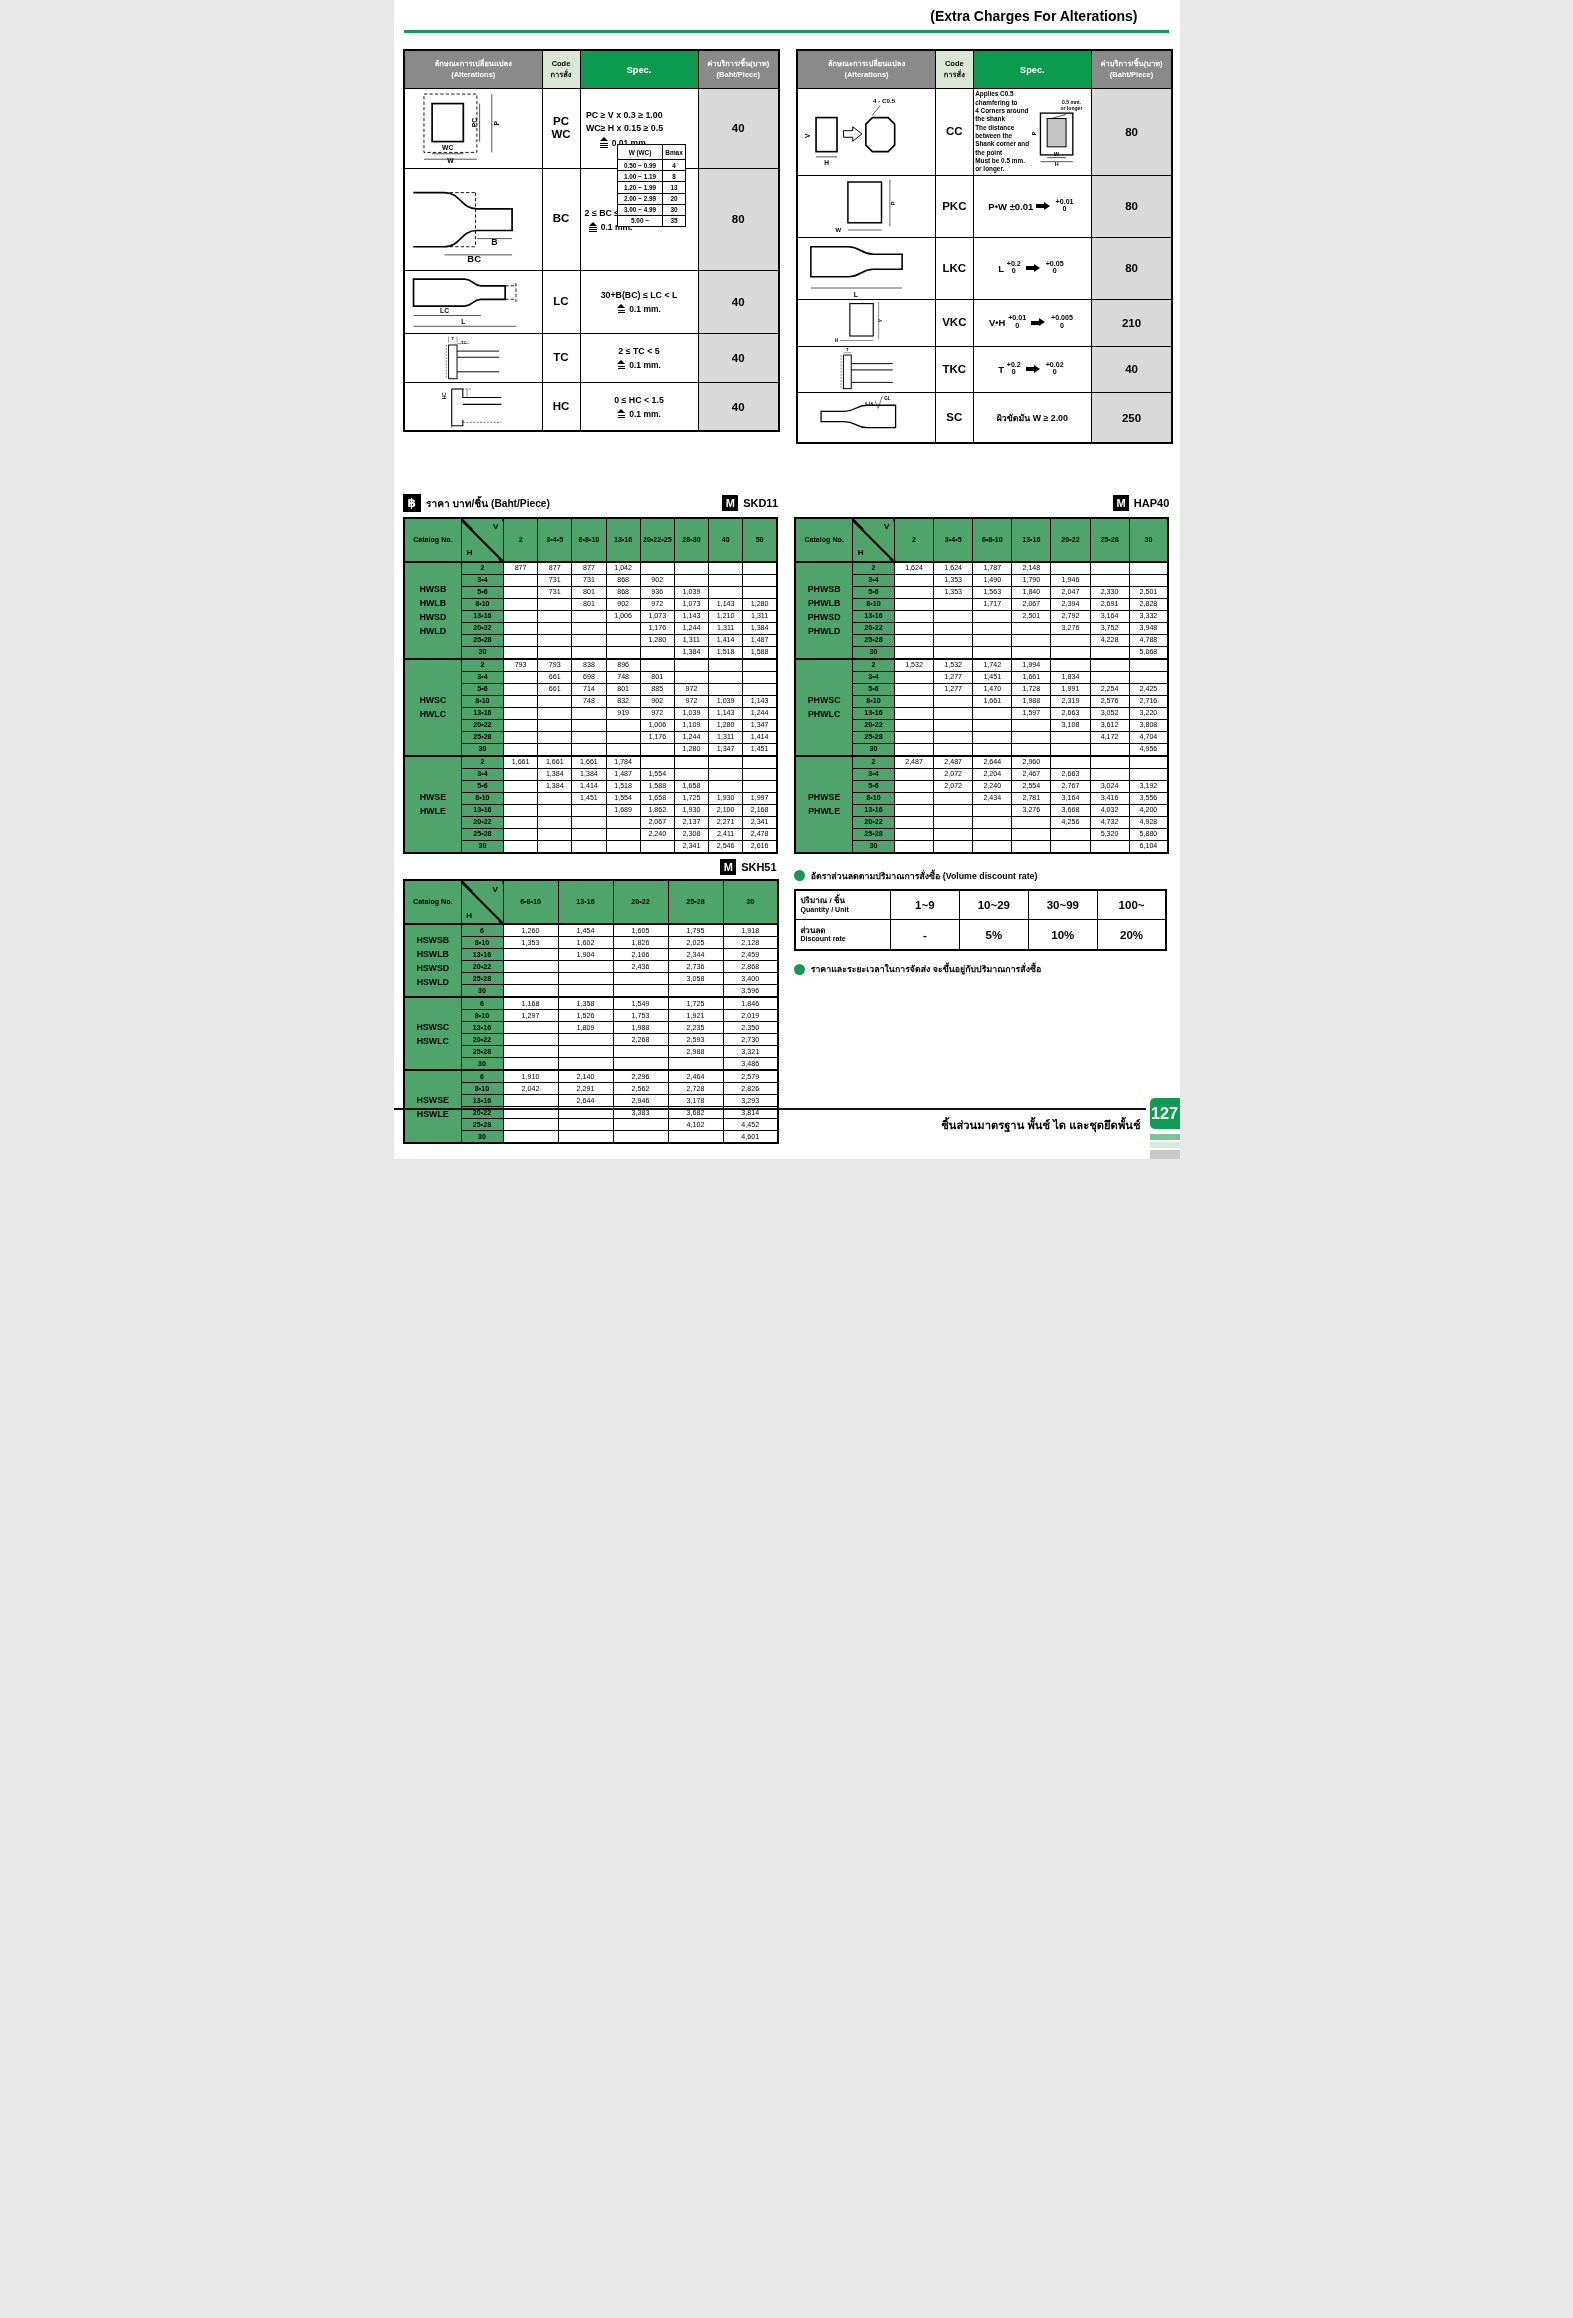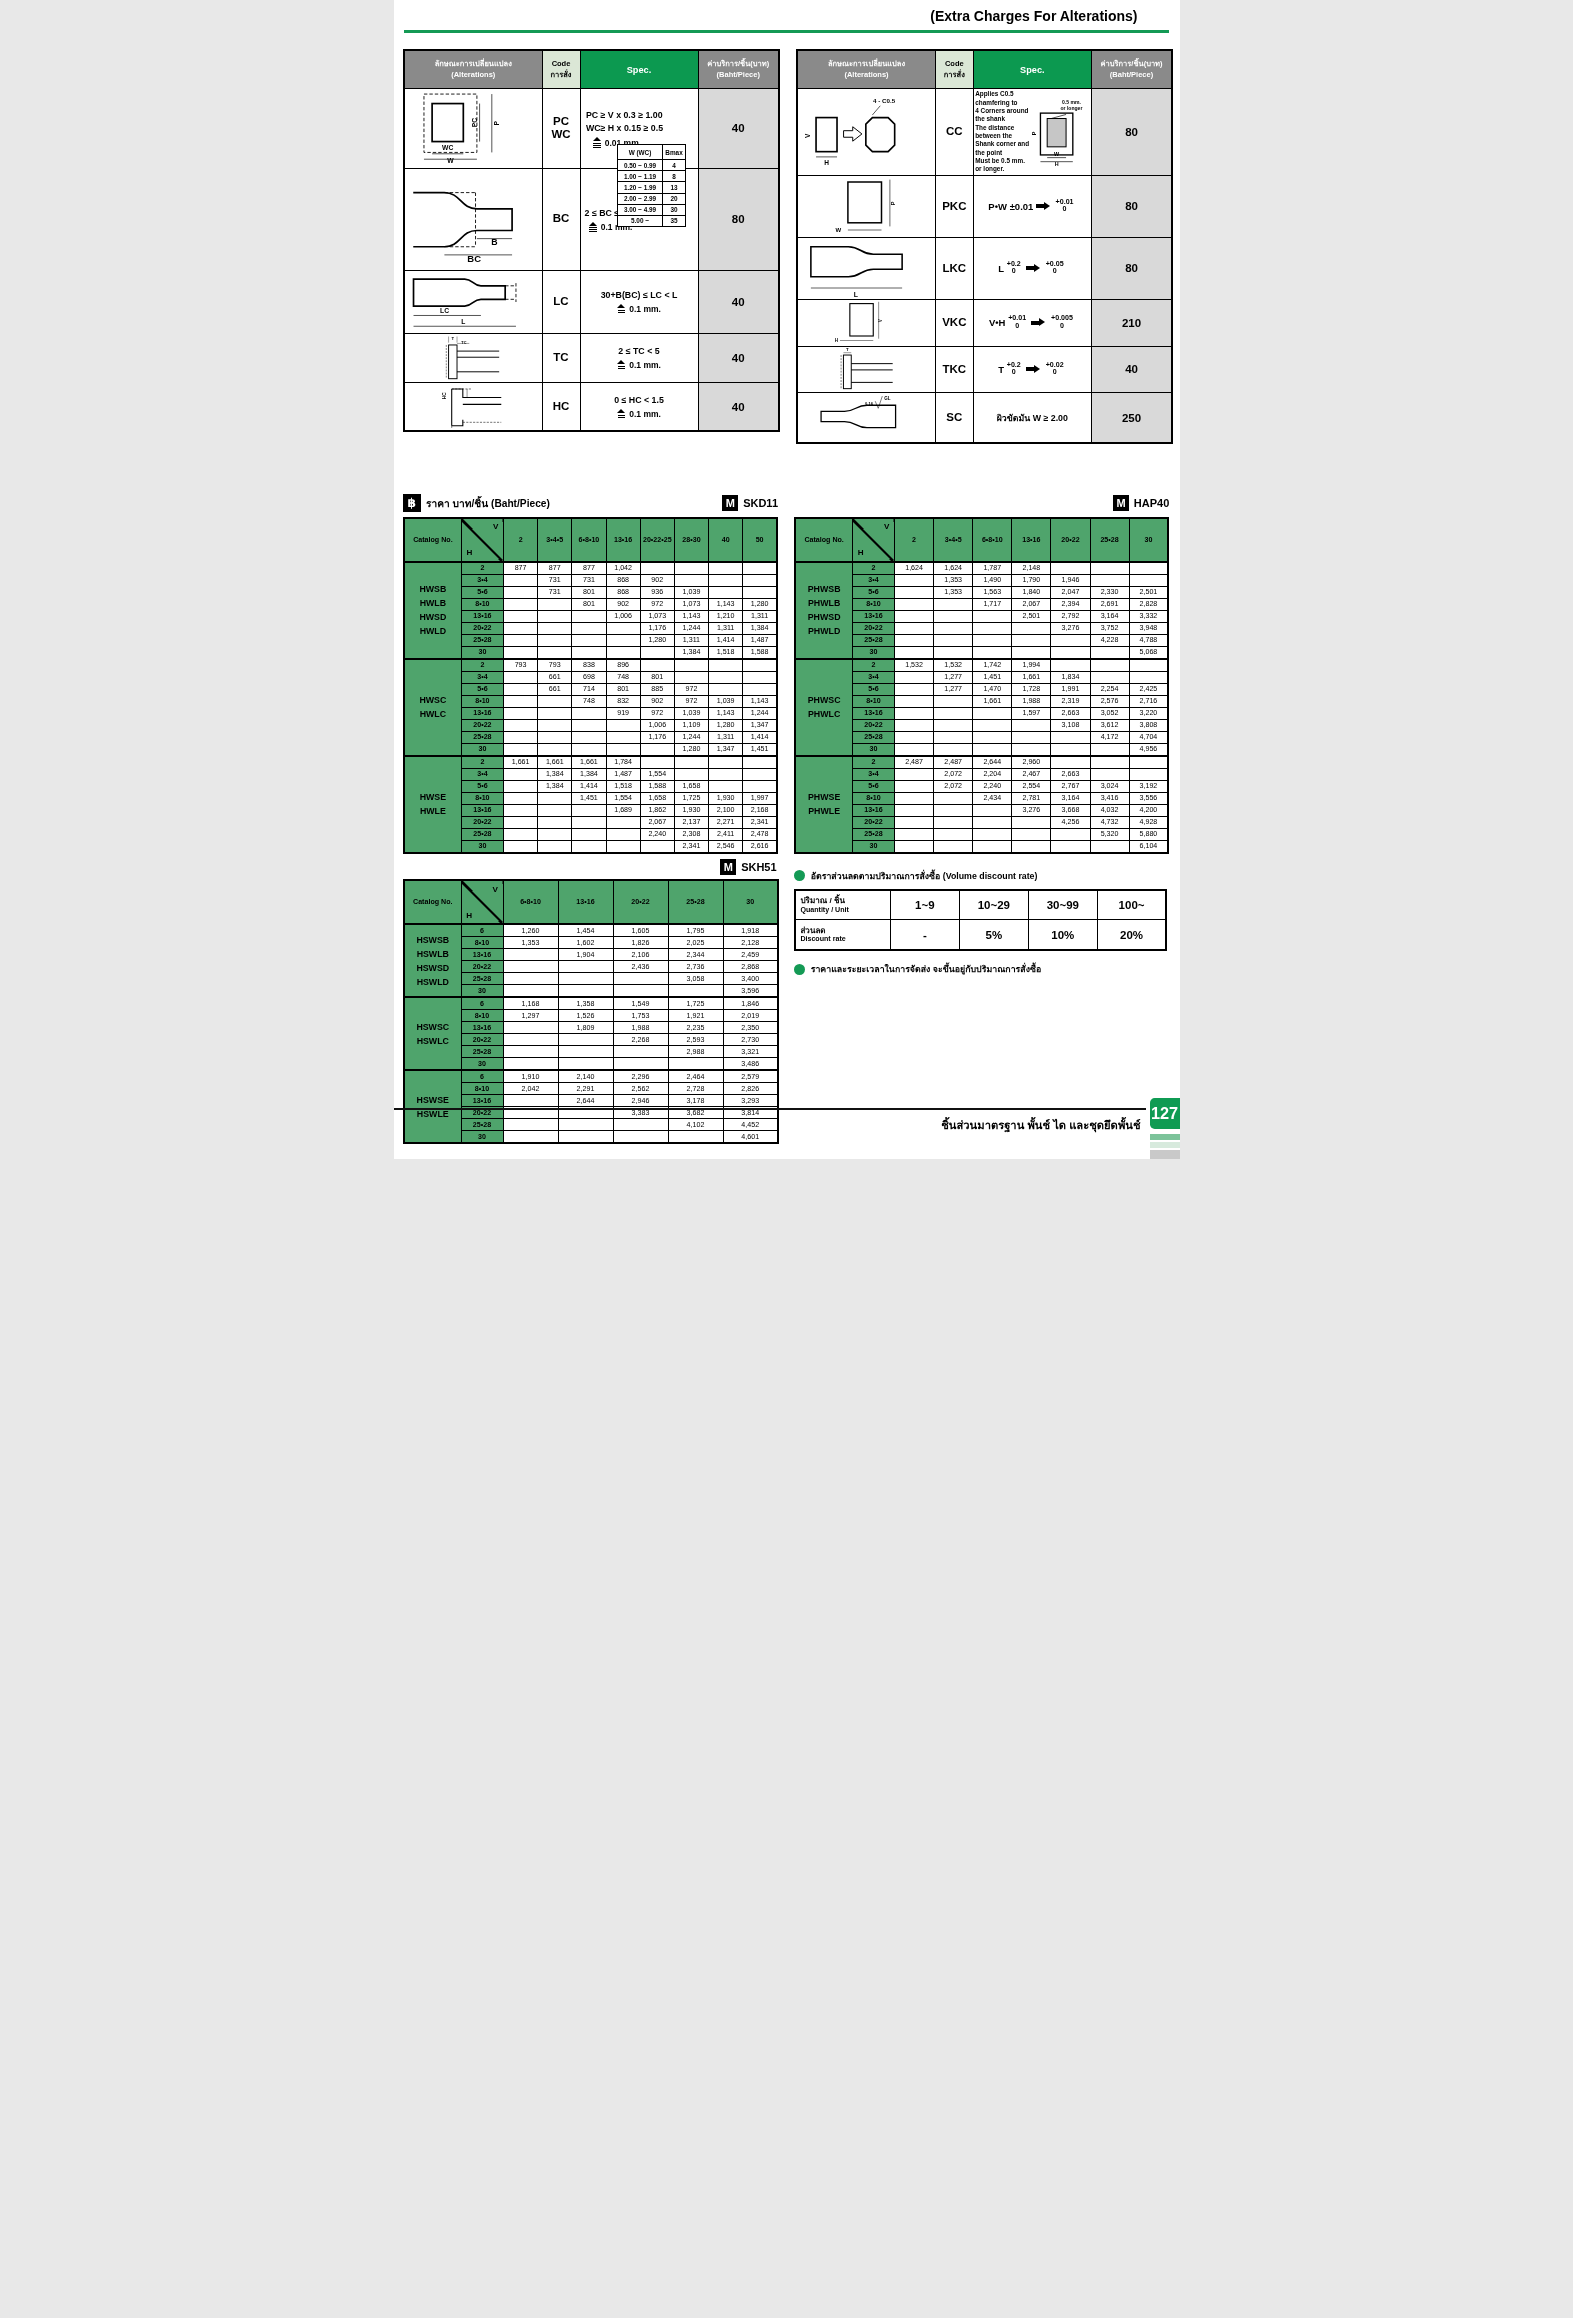--- a/index.html
+++ b/index.html
@@ -158,7 +158,7 @@
           <td class="cell-spec">
             <div class="spec-line" style="text-align:left;padding-left:5.4px">PC ≥ V x 0.3 ≥ 1.00</div>
             <div class="spec-line" style="text-align:left;padding-left:5.4px">WC≥ H x 0.15 ≥ 0.5</div>
-            <div class="inc-line" style="justify-content:flex-start;padding-left:12px">
+            <div class="inc-line" style="justify-content:flex-start;padding-left:19px">
               <span class="step"></span>
               <span>0.01 mm.</span>
             </div>

